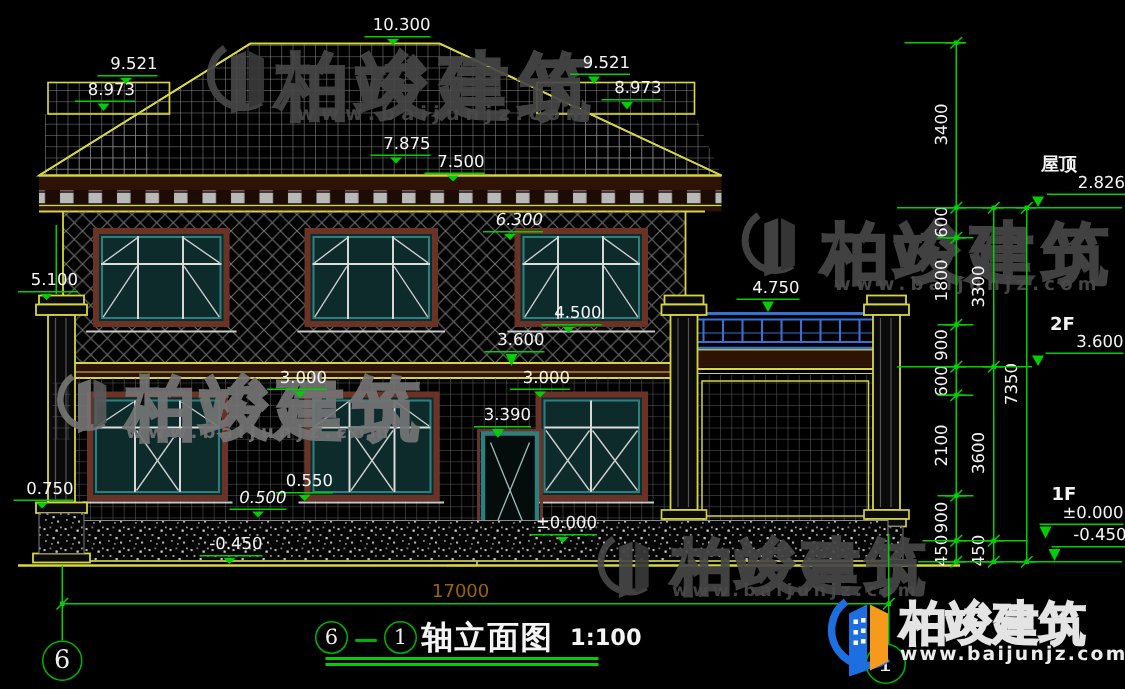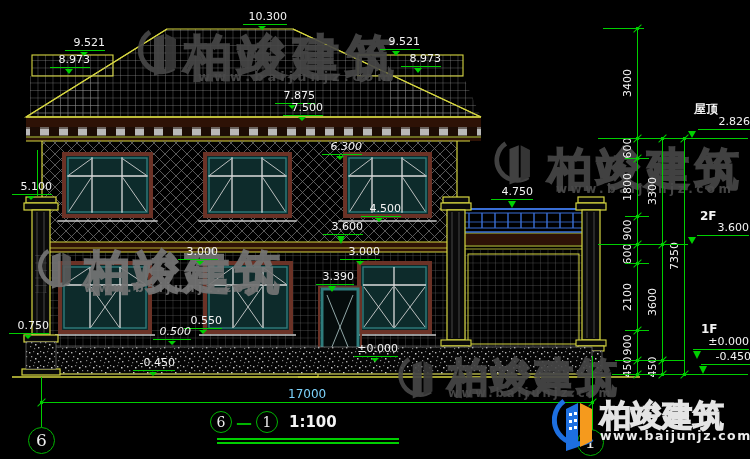--- a/index.html
+++ b/index.html
@@ -327,7 +327,7 @@
         <span class="mval" style="min-width: 40px;">8.973</span>
         <div class="tri" style="left: 13px; top: 15px; border-top: 5px solid rgb(0, 207, 0);"></div>
       </div>
-      <div class="mk" style="left: 247px; top: 90px; margin-left: 28px;">
+      <div class="mk" style="left: 247px; top: 90px;">
         <span class="mval" style="min-width: 40px;">7.875</span>
         <div class="tri" style="left: 13px; top: 15px; border-top: 4px solid rgb(0, 207, 0);"></div>
       </div>

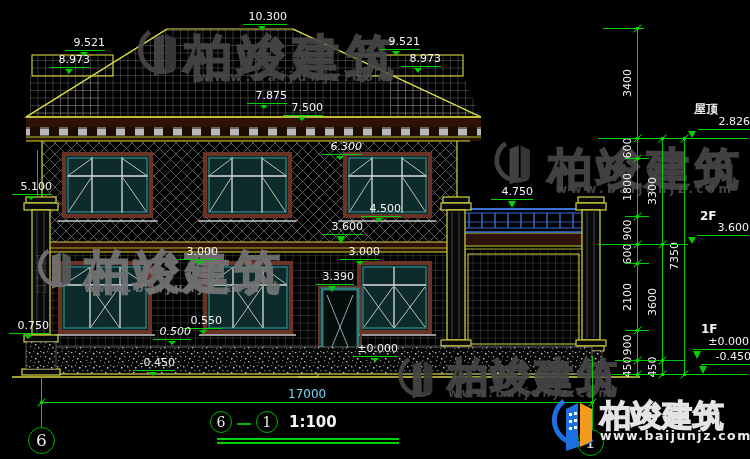--- a/index.html
+++ b/index.html
@@ -24,7 +24,7 @@
   .mk .tri{position:absolute;width:0;height:0;border-left:4px solid transparent;border-right:4px solid transparent;}
   .vlab{position:absolute;width:44px;height:12px;font-size:11px;line-height:12px;color:#f4f4f4;
         text-align:center;transform:rotate(-90deg);white-space:nowrap;}
-  .hlab{position:absolute;font-size:12px;color:#7dd3fc;white-space:nowrap;}
+  .hlab{position:absolute;font-size:12px;color:#a16207;white-space:nowrap;}
   .lvl{position:absolute;font-size:12px;color:#f4f4f4;font-weight:bold;white-space:nowrap;}
   .bubble{position:absolute;border:1.6px solid #00b400;border-radius:50%;color:#eee;
           font-family:"DejaVu Serif","Liberation Serif",serif;text-align:center;}

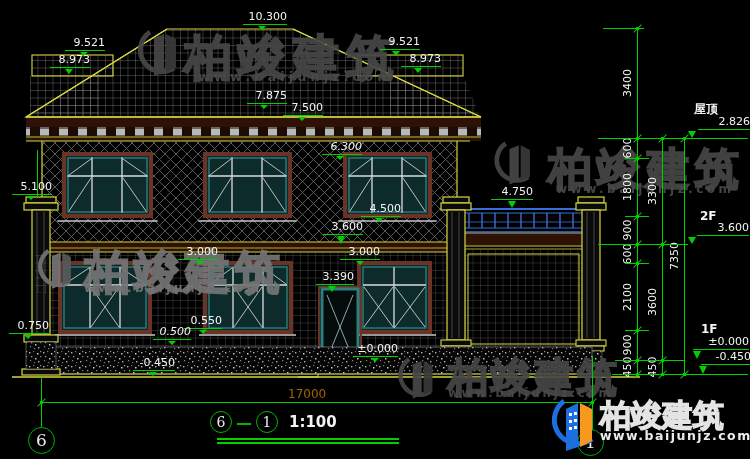--- a/index.html
+++ b/index.html
@@ -492,6 +492,7 @@
     <span class="tb-bubble">6</span>
     <span class="tb-dash">—</span>
     <span class="tb-bubble">1</span>
+    <span class="tb-name">轴立面图</span>
     <span class="tb-scale">1:100</span>
   </div>
   <div id="title-underline1"></div>

